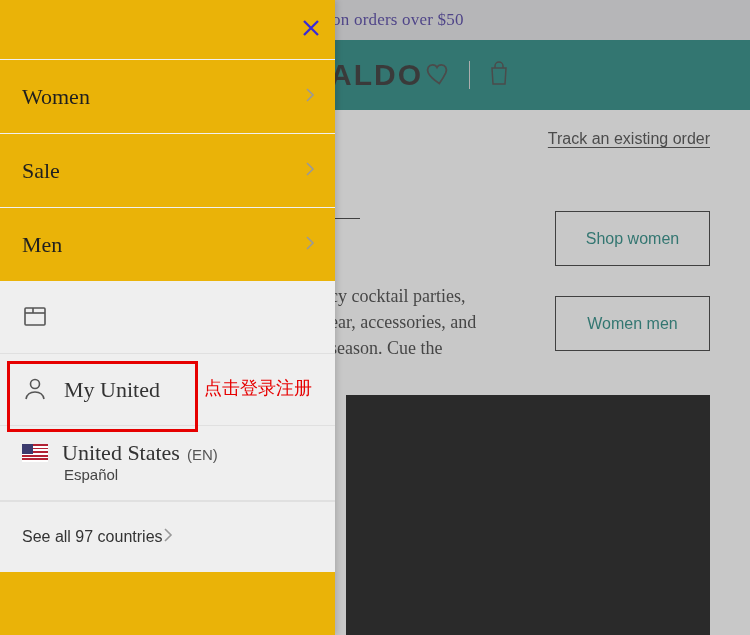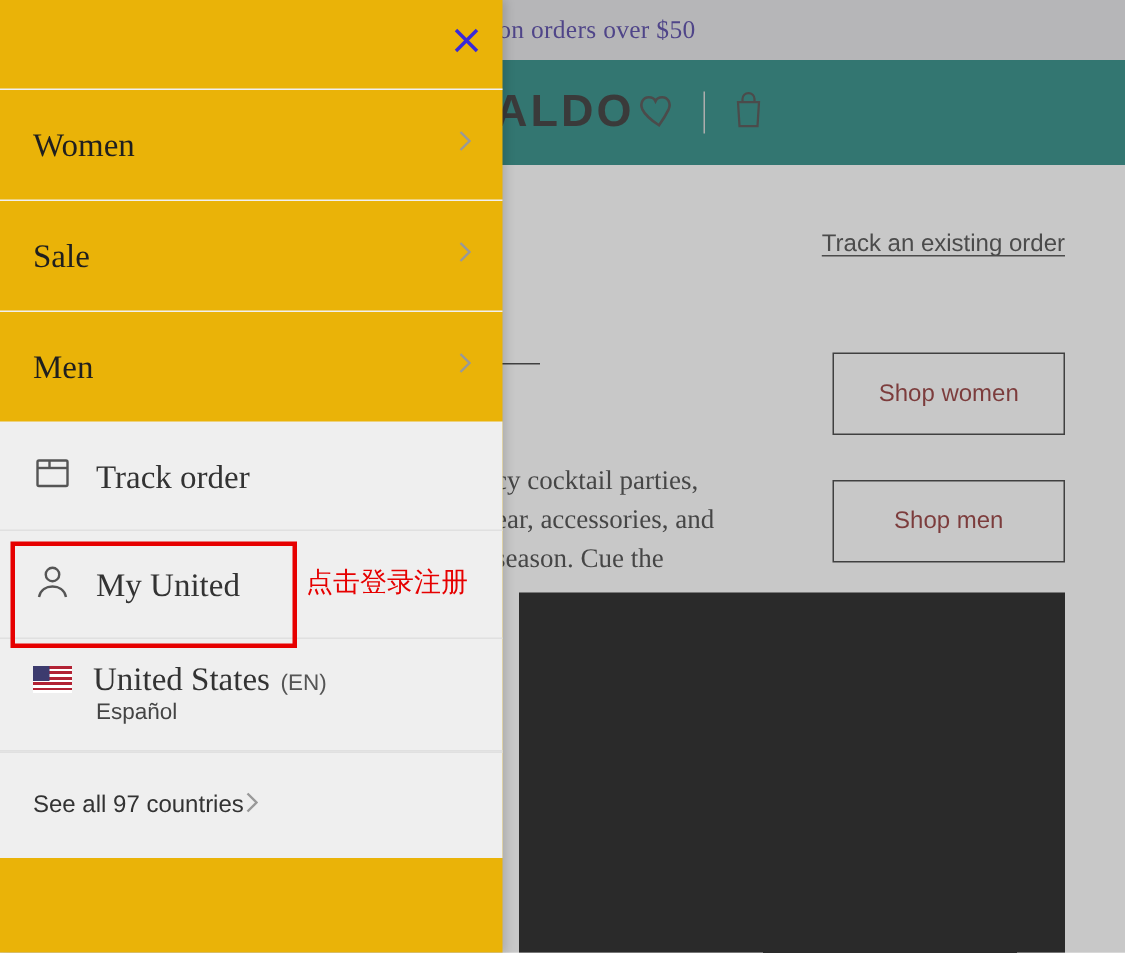--- a/index.html
+++ b/index.html
@@ -69,7 +69,6 @@
     display: block;
     text-align: right;
     margin-bottom: 25px;
-    margin-top: 24px;
   }
   .hero {
     position: relative;

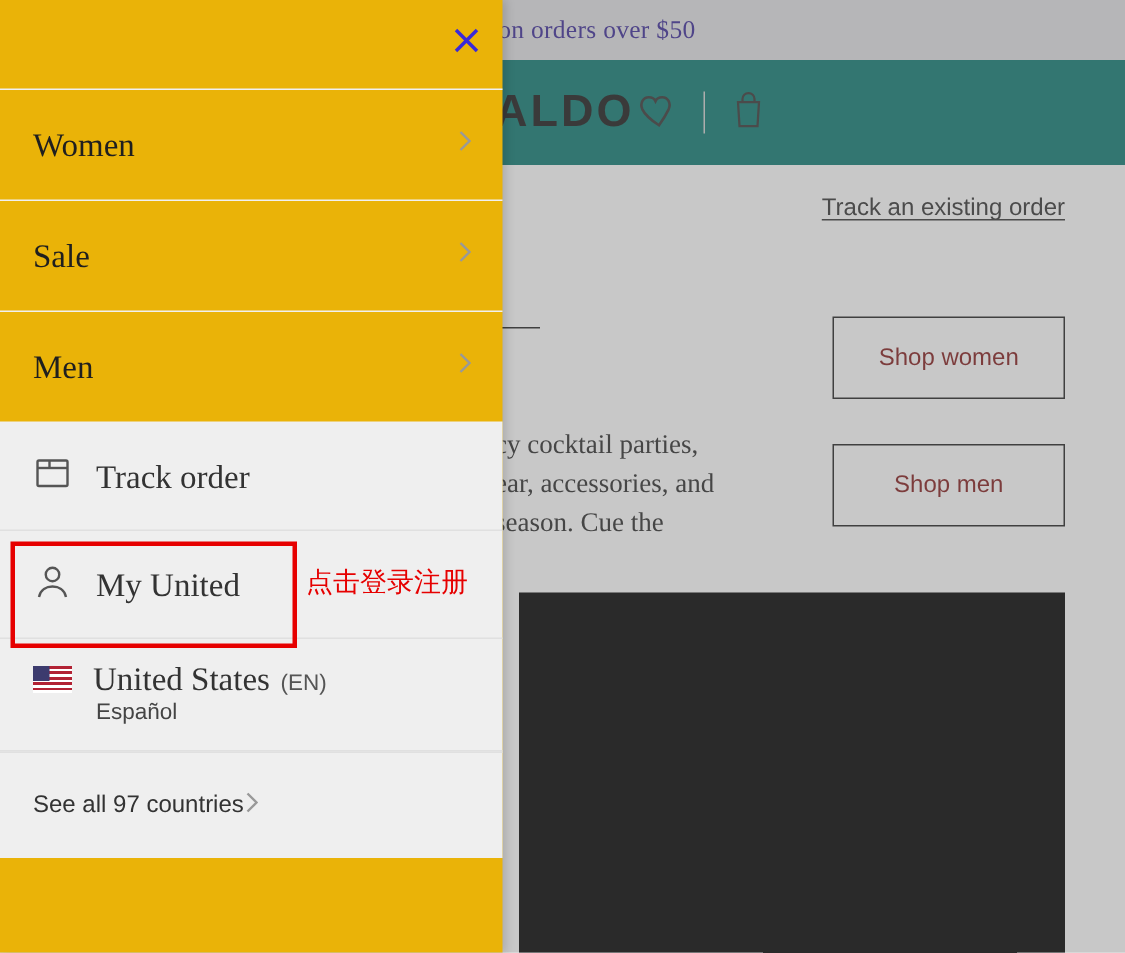--- a/index.html
+++ b/index.html
@@ -105,7 +105,7 @@
     background: transparent;
     font-family: Arial, Helvetica, sans-serif;
     font-size: 16px;
-    color: #7f1d1d;
+    color: #0f766e;
     display: flex;
     align-items: center;
     justify-content: center;

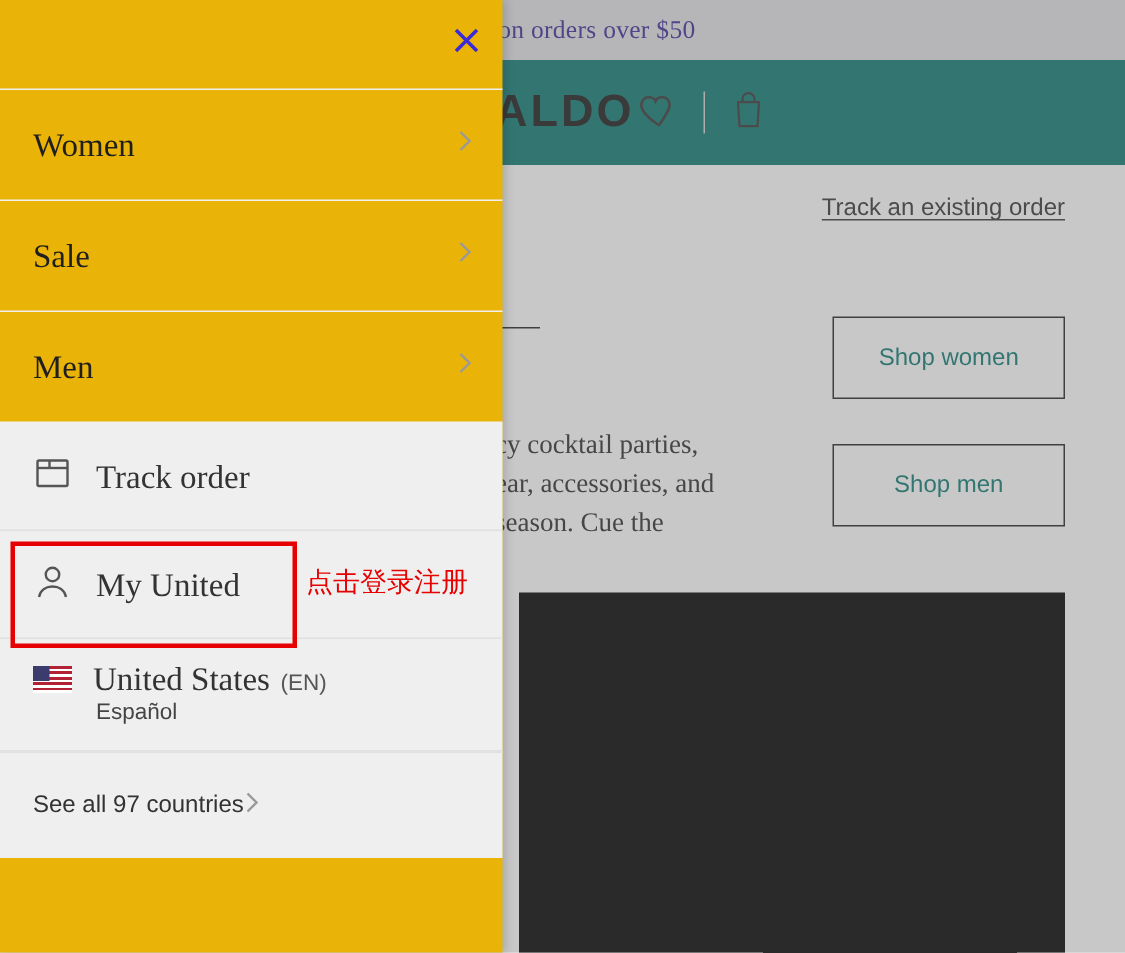--- a/index.html
+++ b/index.html
@@ -357,7 +357,6 @@
           <path d="M11 5v5"></path>
         </svg>
       </span>
-      <span class="sec-label">Track order</span>
     </div>
     <div class="sec-item">
       <span class="sec-icon">

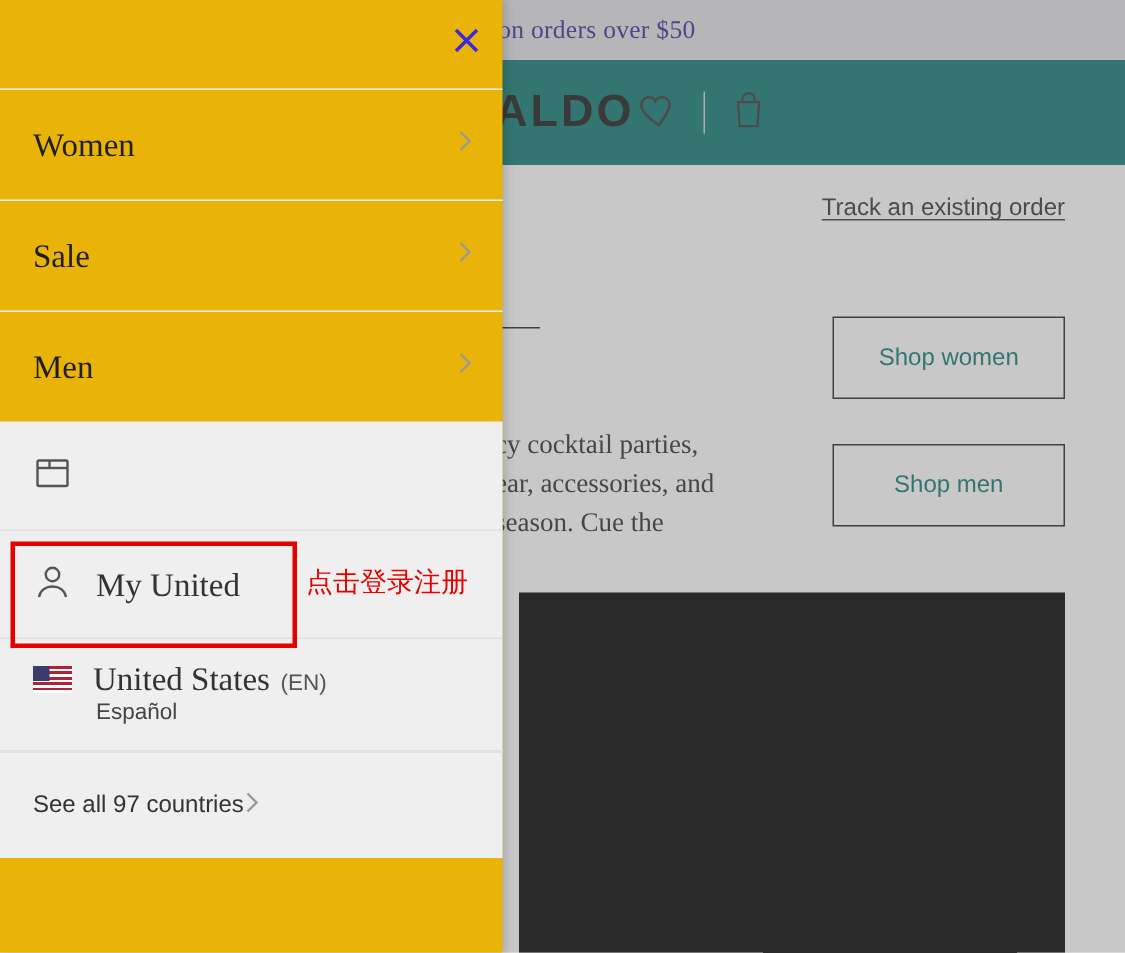--- a/index.html
+++ b/index.html
@@ -305,7 +305,7 @@
       </div>
       <div class="hero-cta-col">
         <div class="cta-btn">Shop women</div>
-        <div class="cta-btn">Shop men</div>
+        <div class="cta-btn">Women men</div>
       </div>
     </div>
   </div>

